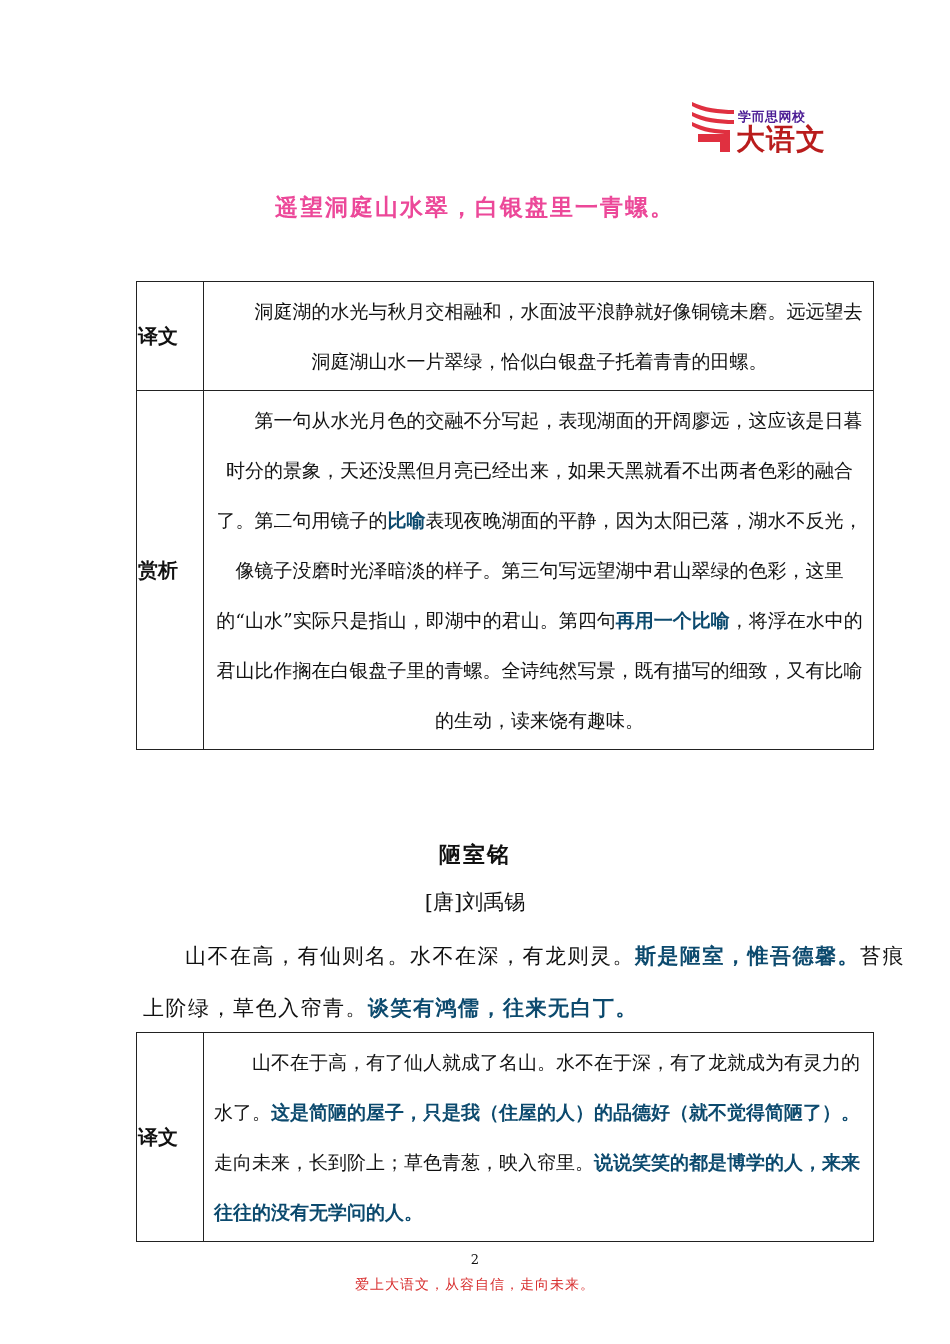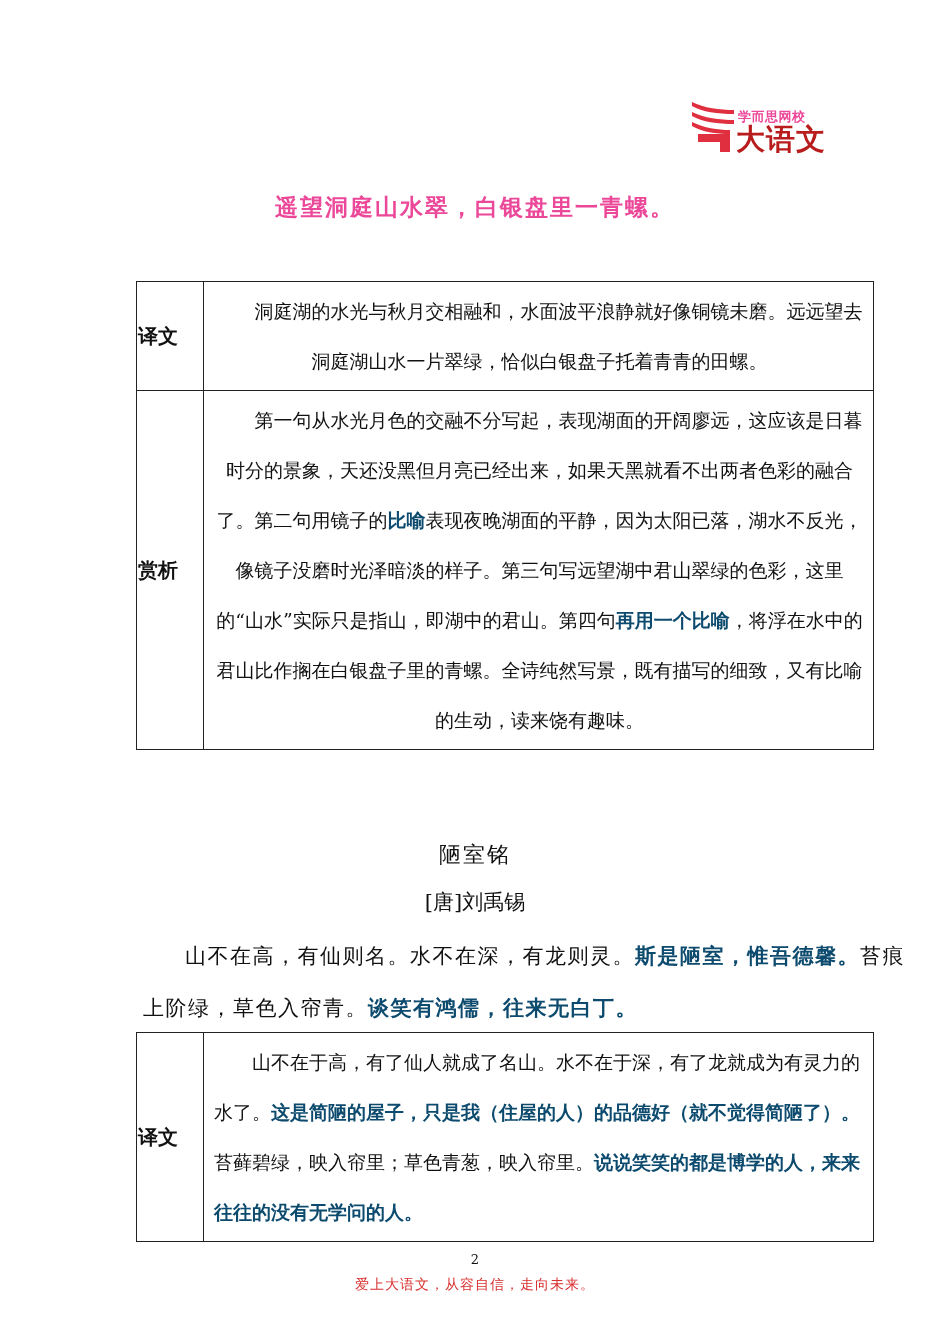--- a/index.html
+++ b/index.html
@@ -8,7 +8,7 @@
   .logo { position: absolute; left: 690px; top: 98px; width: 150px; height: 58px; }
   .logo .wing { position: absolute; left: 0; top: 0; width: 48px; height: 56px; }
   .logo .sub { position: absolute; left: 48px; top: 10px; font-family: "DejaVu Sans", sans-serif;
-               font-size: 13px; color: #ec4899; font-weight: bold; letter-spacing: 0.5px; }
+               font-size: 13px; color: #4c1d95; font-weight: bold; letter-spacing: 0.5px; }
   .logo .main { position: absolute; left: 46px; top: 22px; font-family: "DejaVu Sans", sans-serif;
                 font-size: 29px; color: #b91c1c; font-weight: bold; letter-spacing: 1px; }
   .title-red { position: absolute; left: 0; width: 950px; top: 192px; text-align: center;

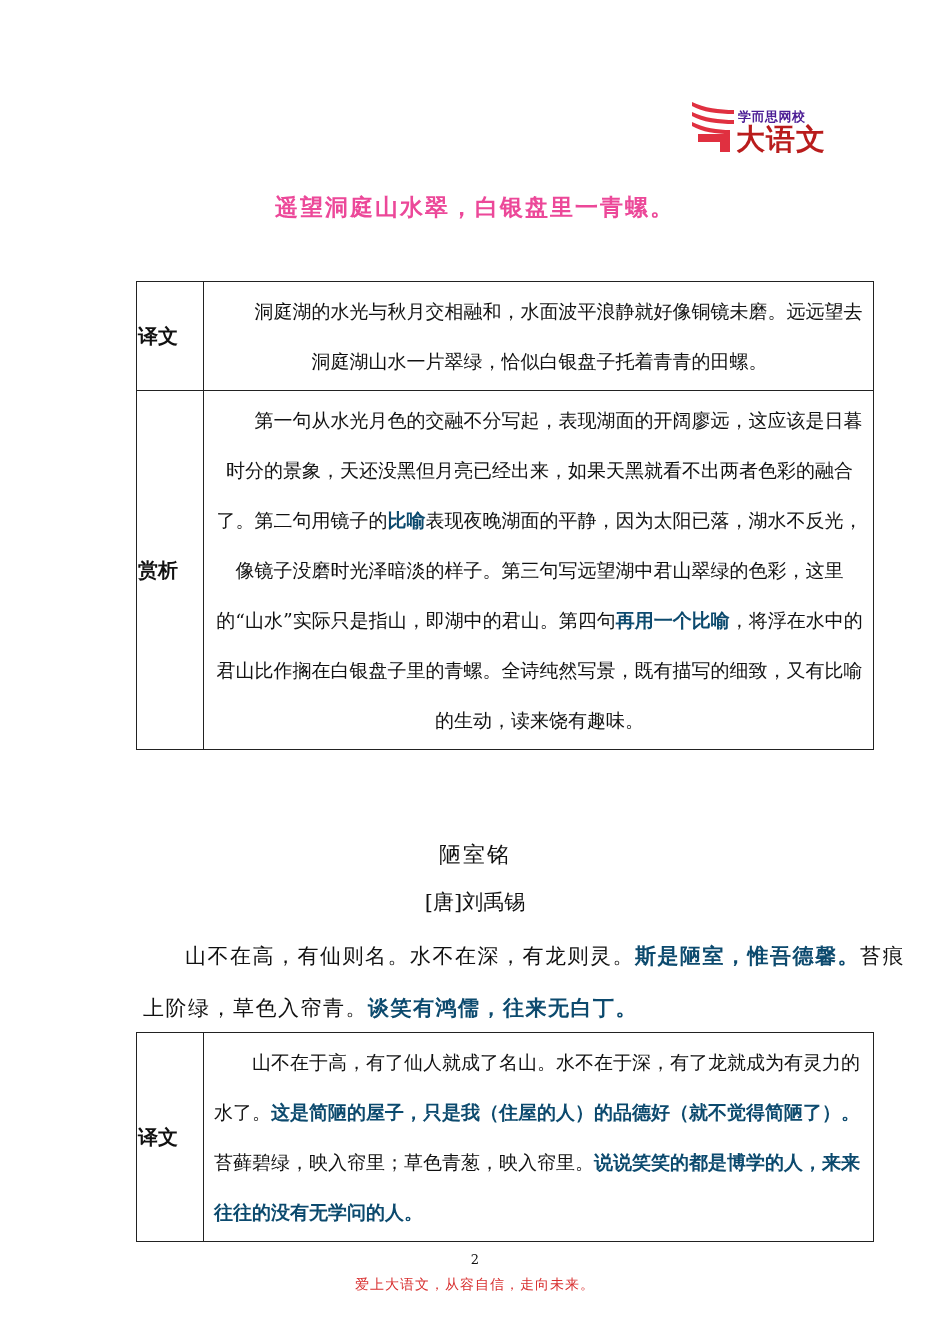--- a/index.html
+++ b/index.html
@@ -23,7 +23,7 @@
   #t1 td.body { line-height: 50px; text-align: center; }
   #t2 { top: 1032px; }
   .poem-title { position: absolute; top: 840px; left: 0; width: 950px; text-align: center;
-                font-weight: normal; font-size: 22px; letter-spacing: 2px; }
+                font-weight: bold; font-size: 22px; letter-spacing: 2px; }
   .poem-author { position: absolute; top: 888px; left: 0; width: 950px; text-align: center;
                  font-size: 21px; }
   .poem-body { position: absolute; top: 930px; left: 143px; width: 770px; font-size: 21px;

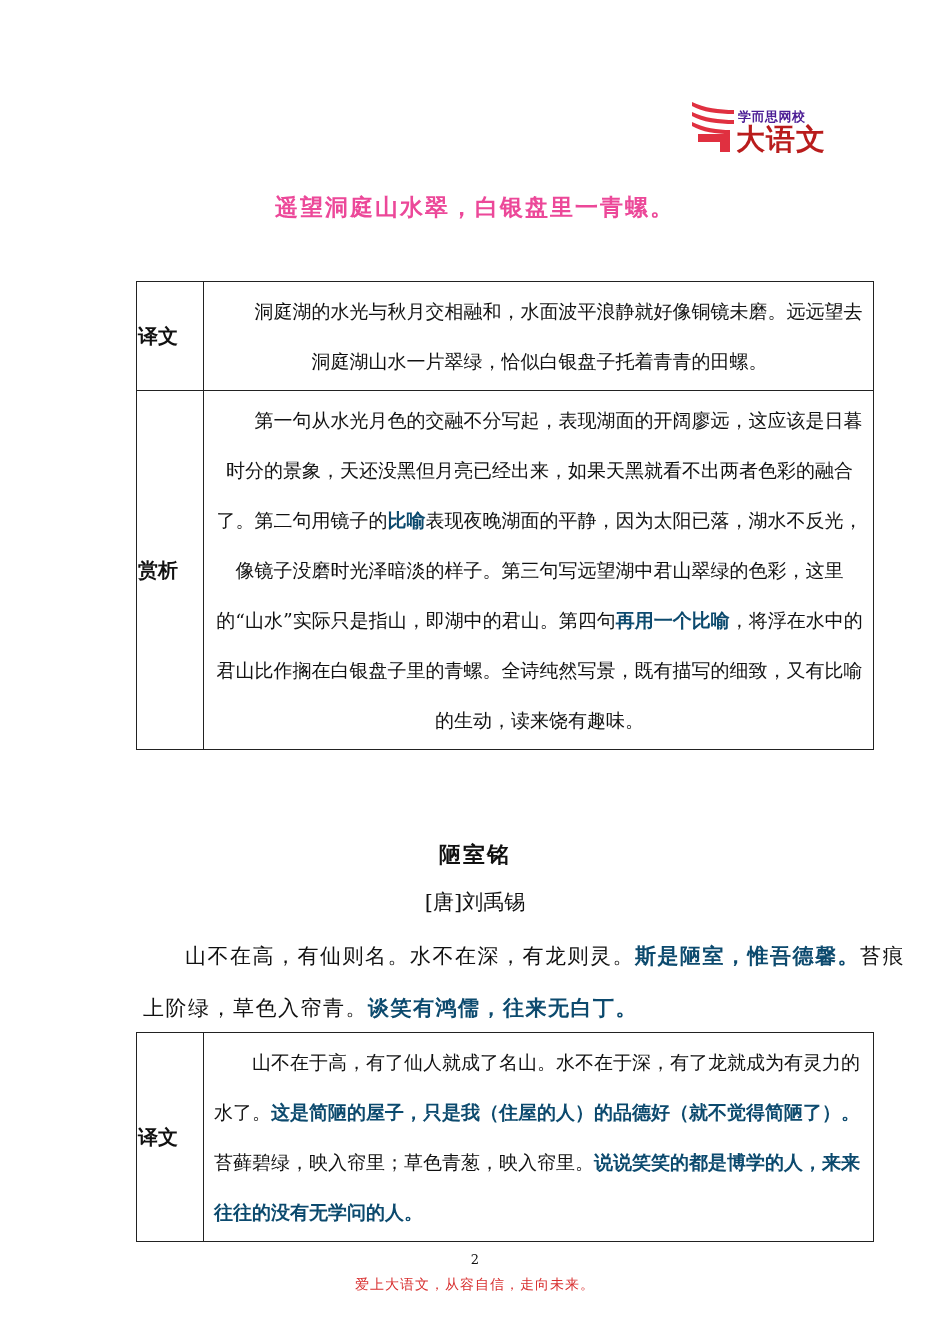--- a/index.html
+++ b/index.html
@@ -77,7 +77,7 @@
       <tr>
     <td class="label">译文</td>
     <td class="body">
-      <span class="indent"><span>山不在于高，有了仙人就成了名山。水不在于深，有了龙就成为有灵力的水了。</span><span class="red">这是简陋的屋子，只是我（住屋的人）的品德好（就不觉得简陋了）。</span><span>苔藓碧绿，映入帘里；草色青葱，映入帘里。</span><span class="red">说说笑笑的都是博学的人，来来往往的没有无学问的人。</span></span>
+      <span class="indent"><span>山不在于高，有了仙人就成了名山。水不在于深，有了龙就成为有灵力的水了。</span><span class="red">这是简陋的屋子，只是我（住屋的人）的品德好（就不觉得简陋了）。</span><span>走向未来，长到阶上；草色青葱，映入帘里。</span><span class="red">说说笑笑的都是博学的人，来来往往的没有无学问的人。</span></span>
     </td>
   </tr>
 </tbody>

